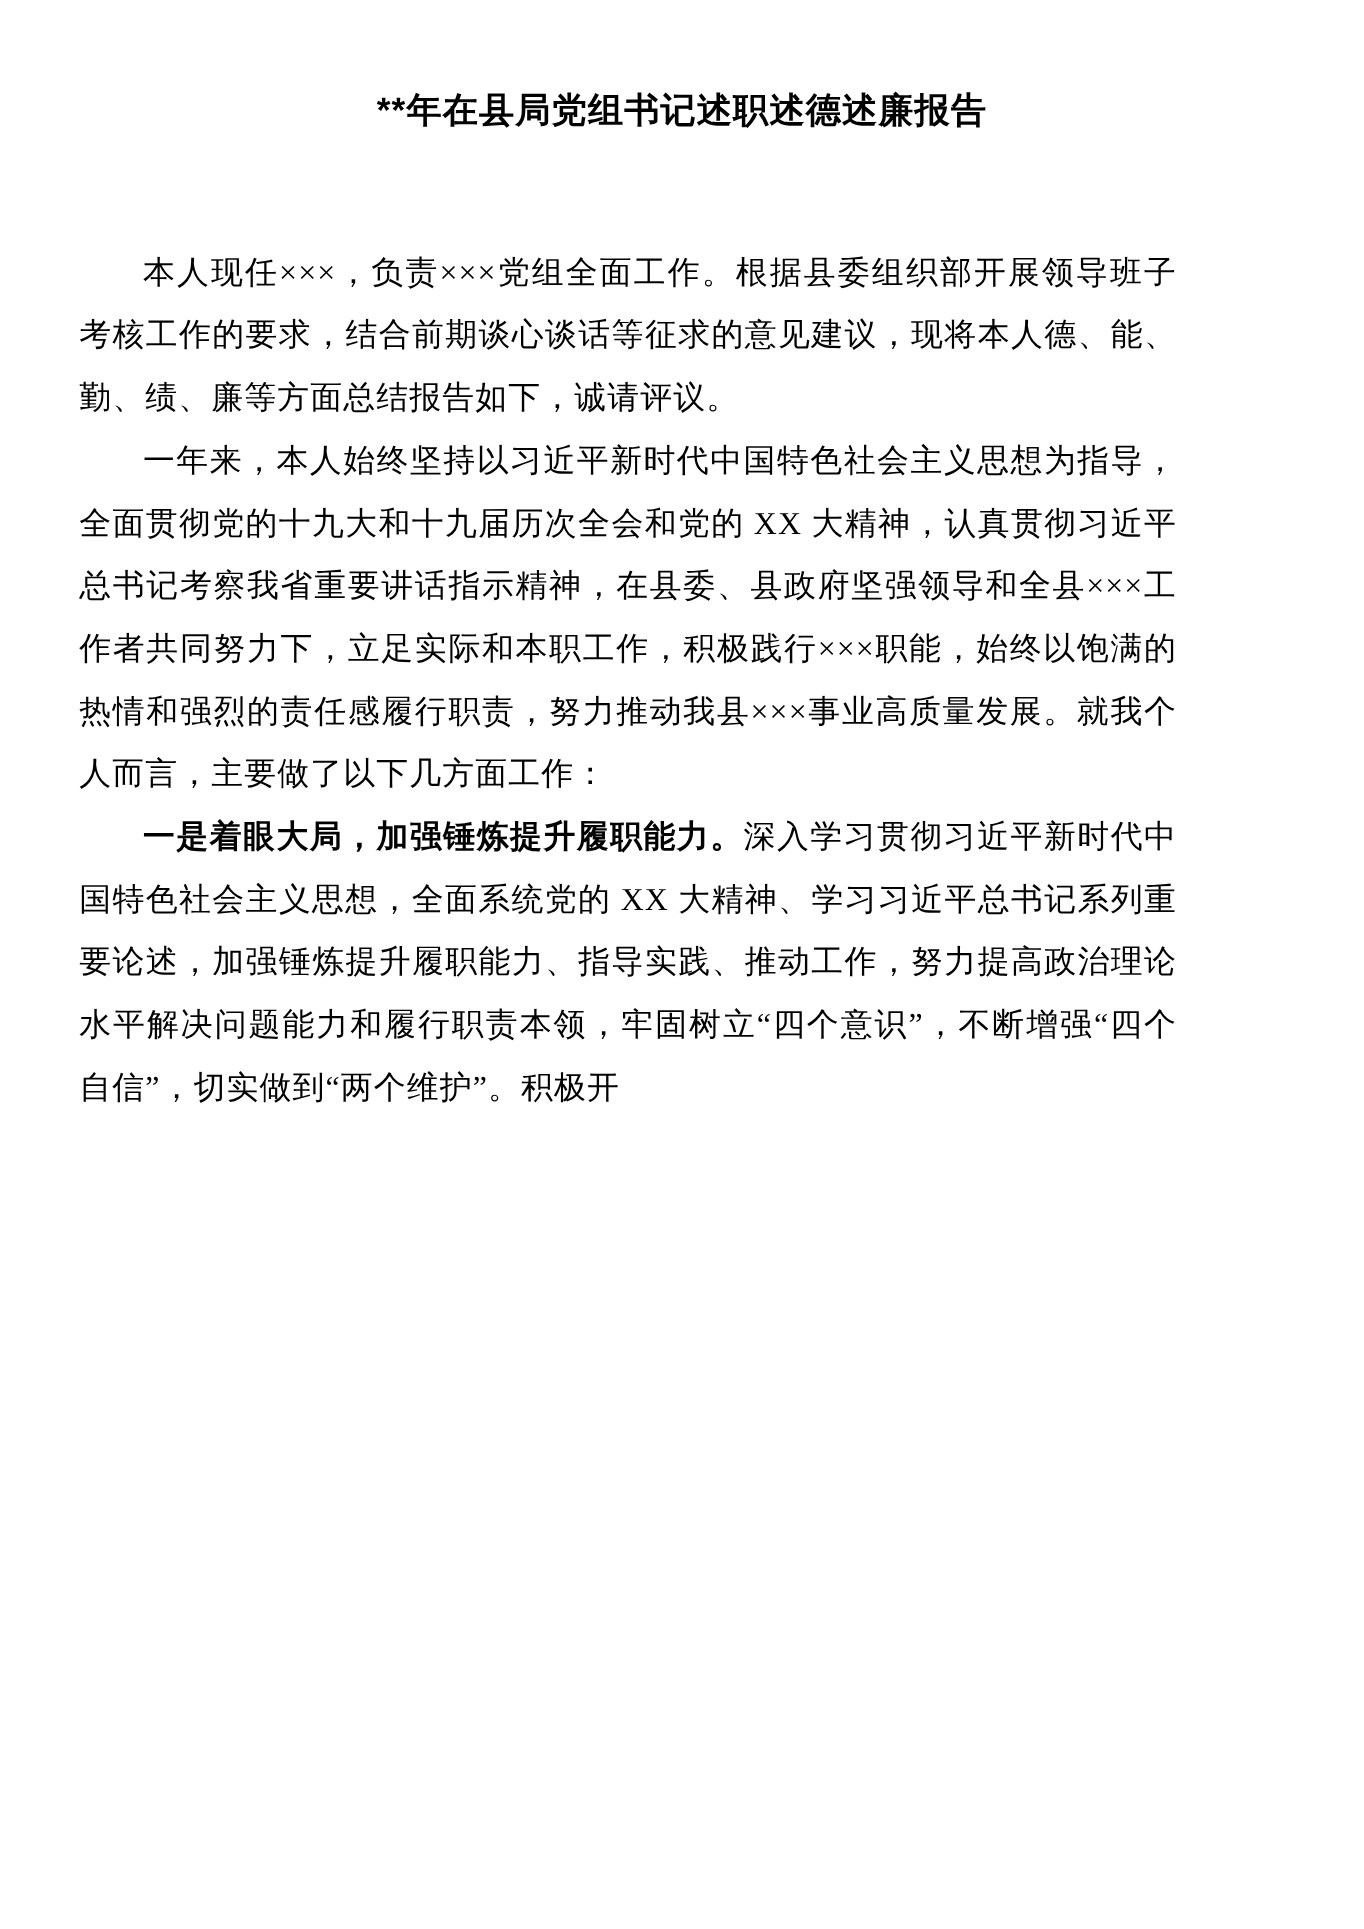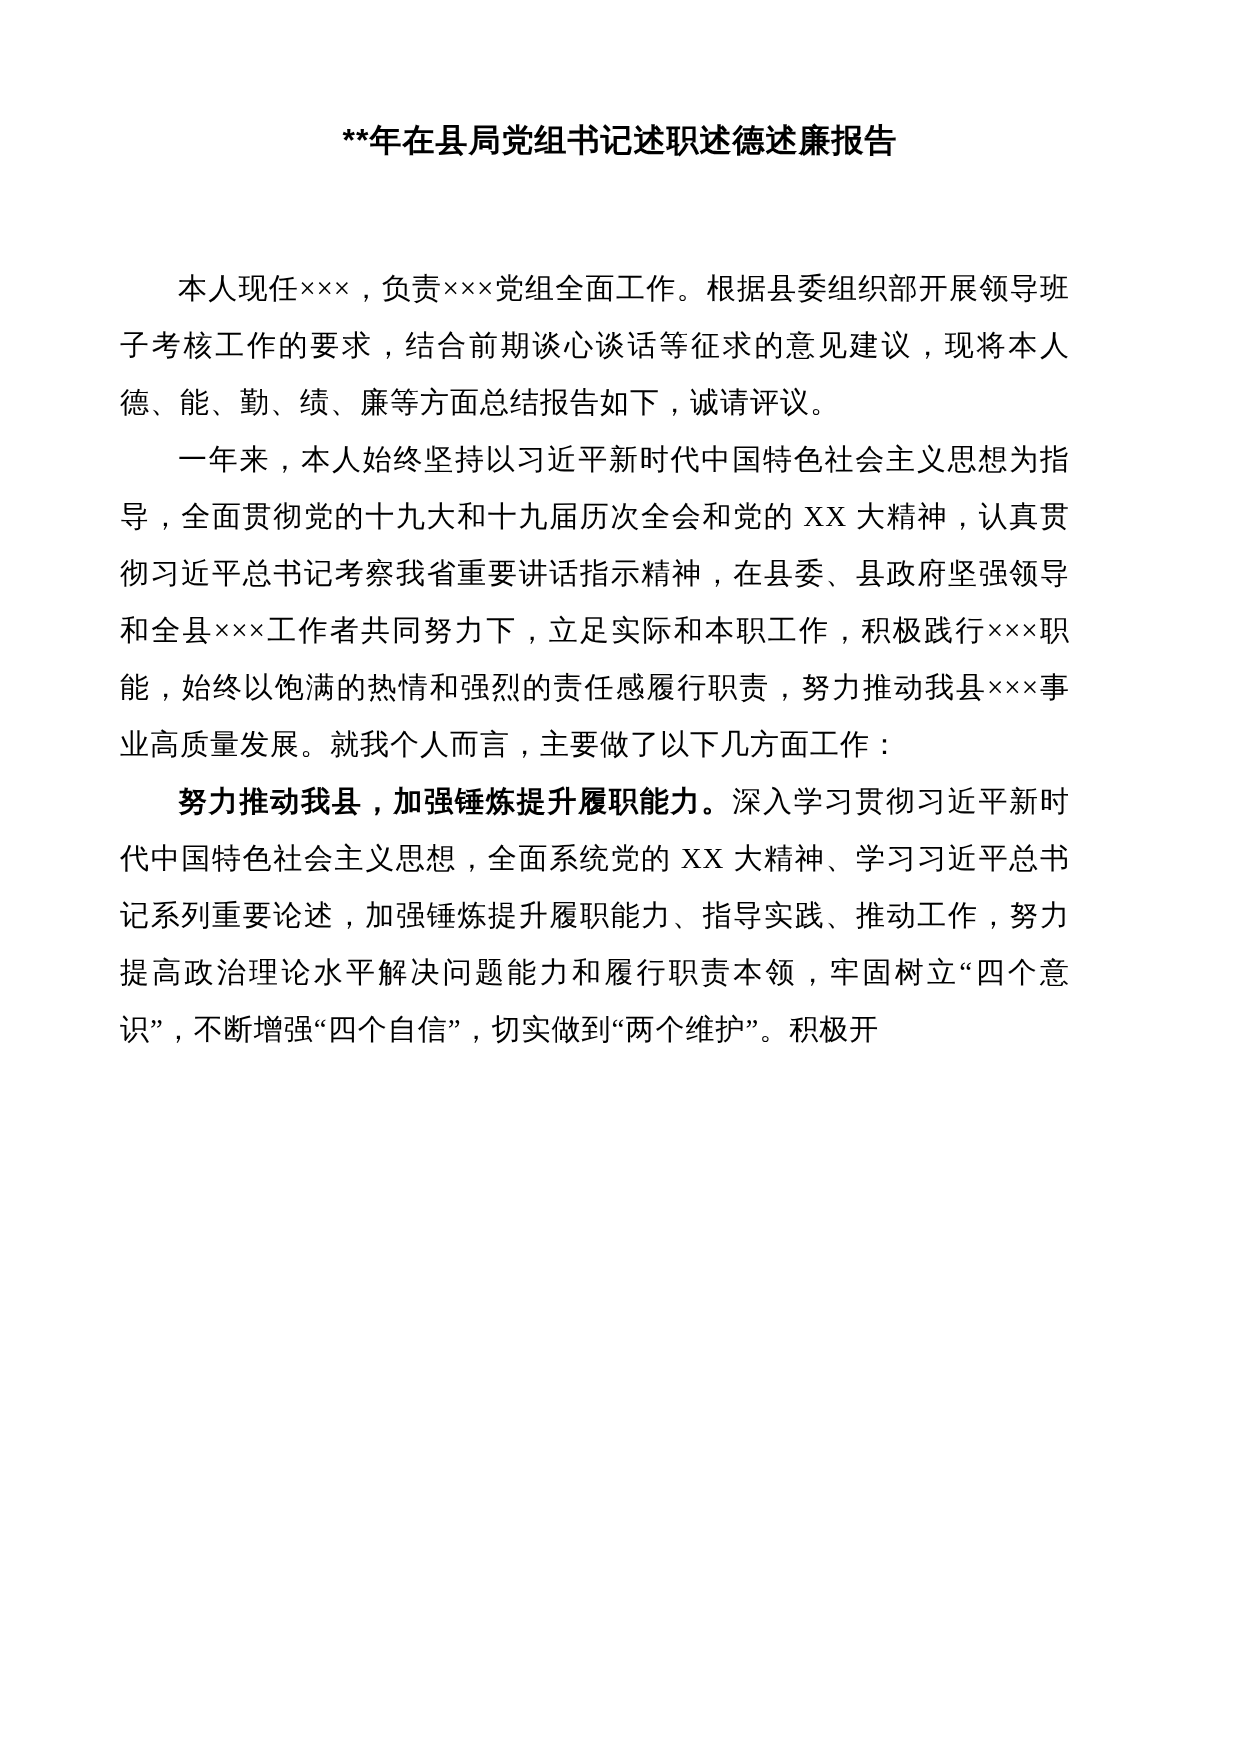--- a/index.html
+++ b/index.html
@@ -17,7 +17,7 @@
   }
 
   .doc-title {
-    padding-top: 120px;
+    padding-top: 80px;
     text-align: center;
     font-size: 32px;
     line-height: 40px;

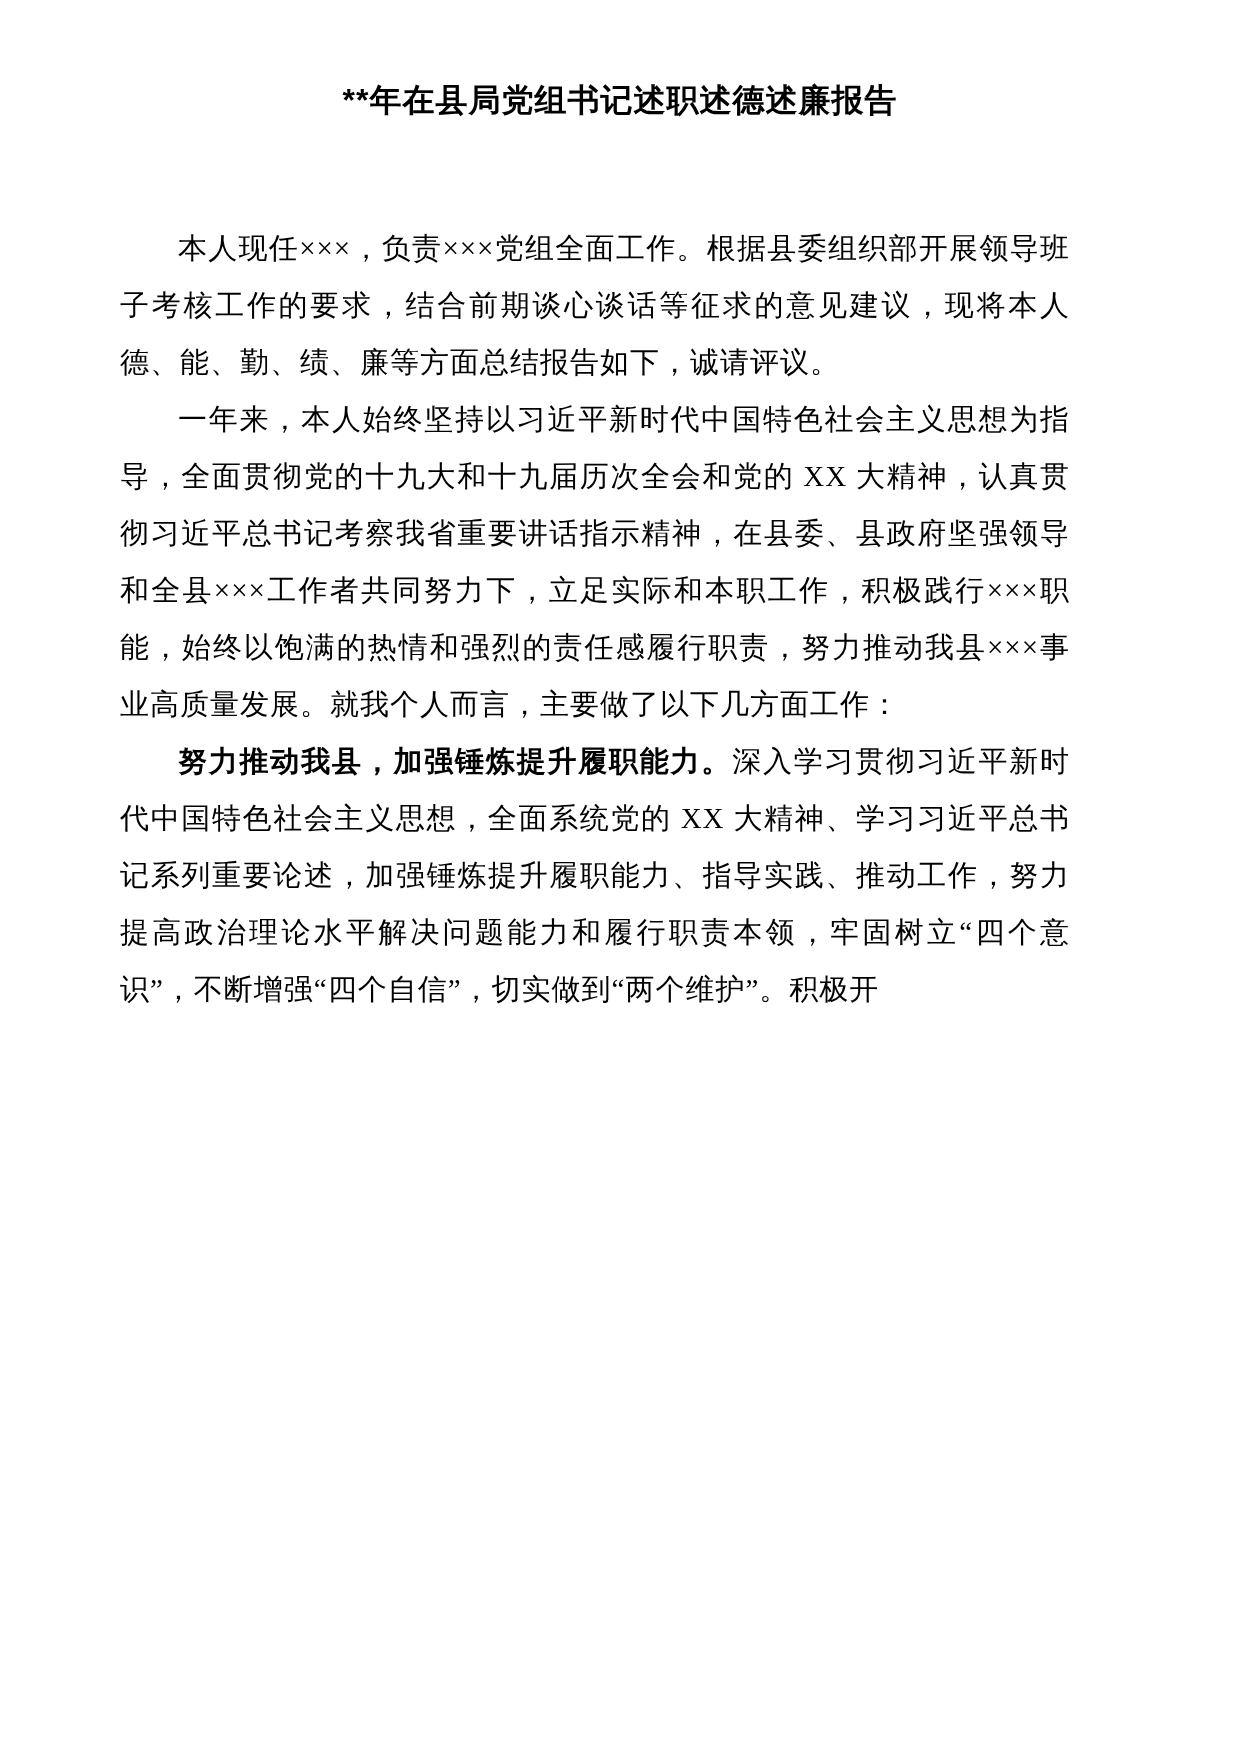--- a/index.html
+++ b/index.html
@@ -28,7 +28,7 @@
   }
 
   .doc-body {
-    margin: 100px 170px 0 120px;
+    margin: 100px 170px 0 72px;
     font-size: 29px;
     line-height: 57px;
     text-align: justify;

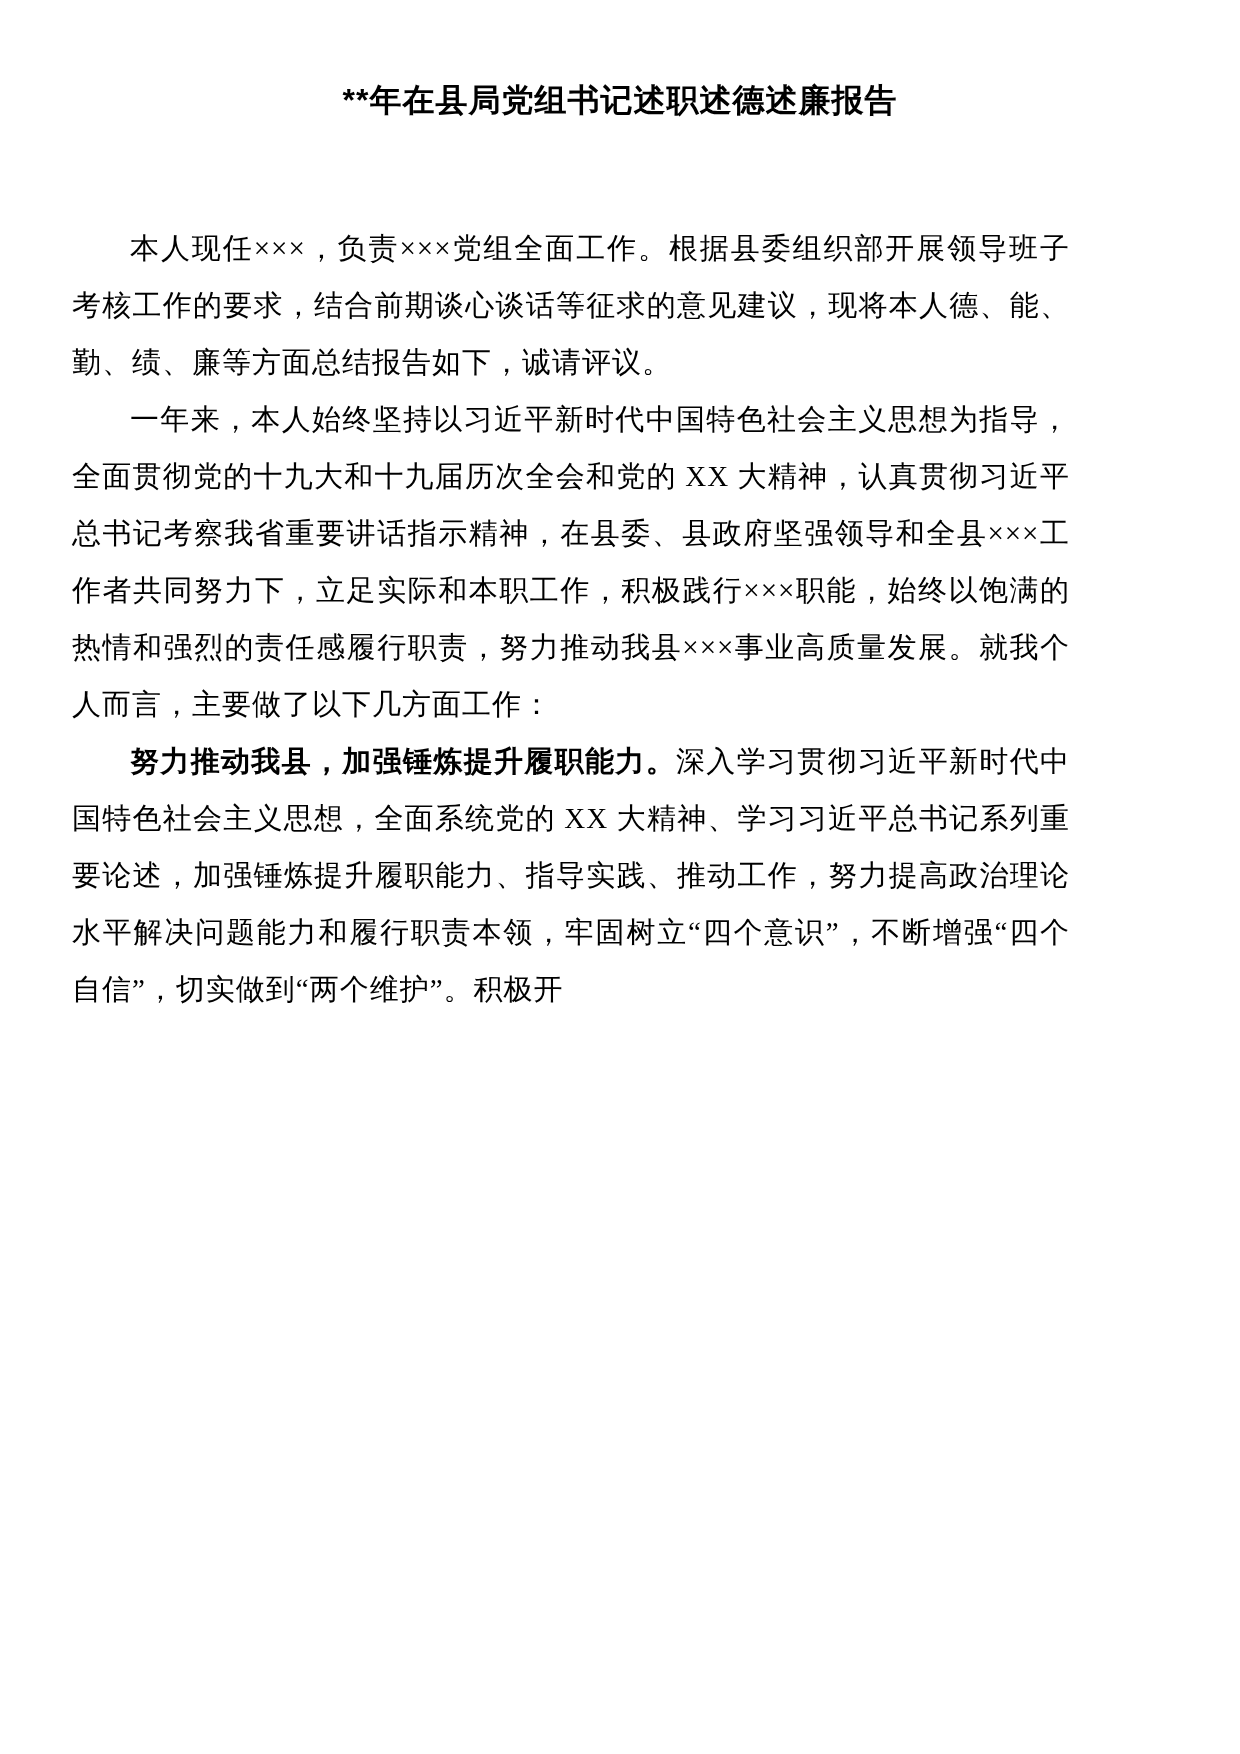--- a/index.html
+++ b/index.html
@@ -54,7 +54,7 @@
   <div class="doc-body" id="paragraphs">
       <p class="doc-paragraph"><span>本人现任×××，负责×××党组全面工作。根据县委组织部开展领导班子考核工作的要求，结合前期谈心谈话等征求的意见建议，现将本人德、能、勤、绩、廉等方面总结报告如下，诚请评议。</span></p>
       <p class="doc-paragraph"><span>一年来，本人始终坚持以习近平新时代中国特色社会主义思想为指导，全面贯彻党的十九大和十九届历次全会和党的 XX 大精神，认真贯彻习近平总书记考察我省重要讲话指示精神，在县委、县政府坚强领导和全县×××工作者共同努力下，立足实际和本职工作，积极践行×××职能，始终以饱满的热情和强烈的责任感履行职责，努力推动我县×××事业高质量发展。就我个人而言，主要做了以下几方面工作：</span></p>
-      <p class="doc-paragraph"><span class="lead">努力推动我县，加强锤炼提升履职能力。</span><span>深入学习贯彻习近平新时代中国特色社会主义思想，全面系统党的 XX 大精神、学习习近平总书记系列重要论述，加强锤炼提升履职能力、指导实践、推动工作，努力提高政治理论水平解决问题能力和履行职责本领，牢固树立“四个意识”，不断增强“四个自信”，切实做到“两个维护”。积极开</span></p>
+      <p class="doc-paragraph"><span class="lead">一是着眼大局，加强锤炼提升履职能力。</span><span>深入学习贯彻习近平新时代中国特色社会主义思想，全面系统党的 XX 大精神、学习习近平总书记系列重要论述，加强锤炼提升履职能力、指导实践、推动工作，努力提高政治理论水平解决问题能力和履行职责本领，牢固树立“四个意识”，不断增强“四个自信”，切实做到“两个维护”。积极开</span></p>
     </div>
 </div>
 

